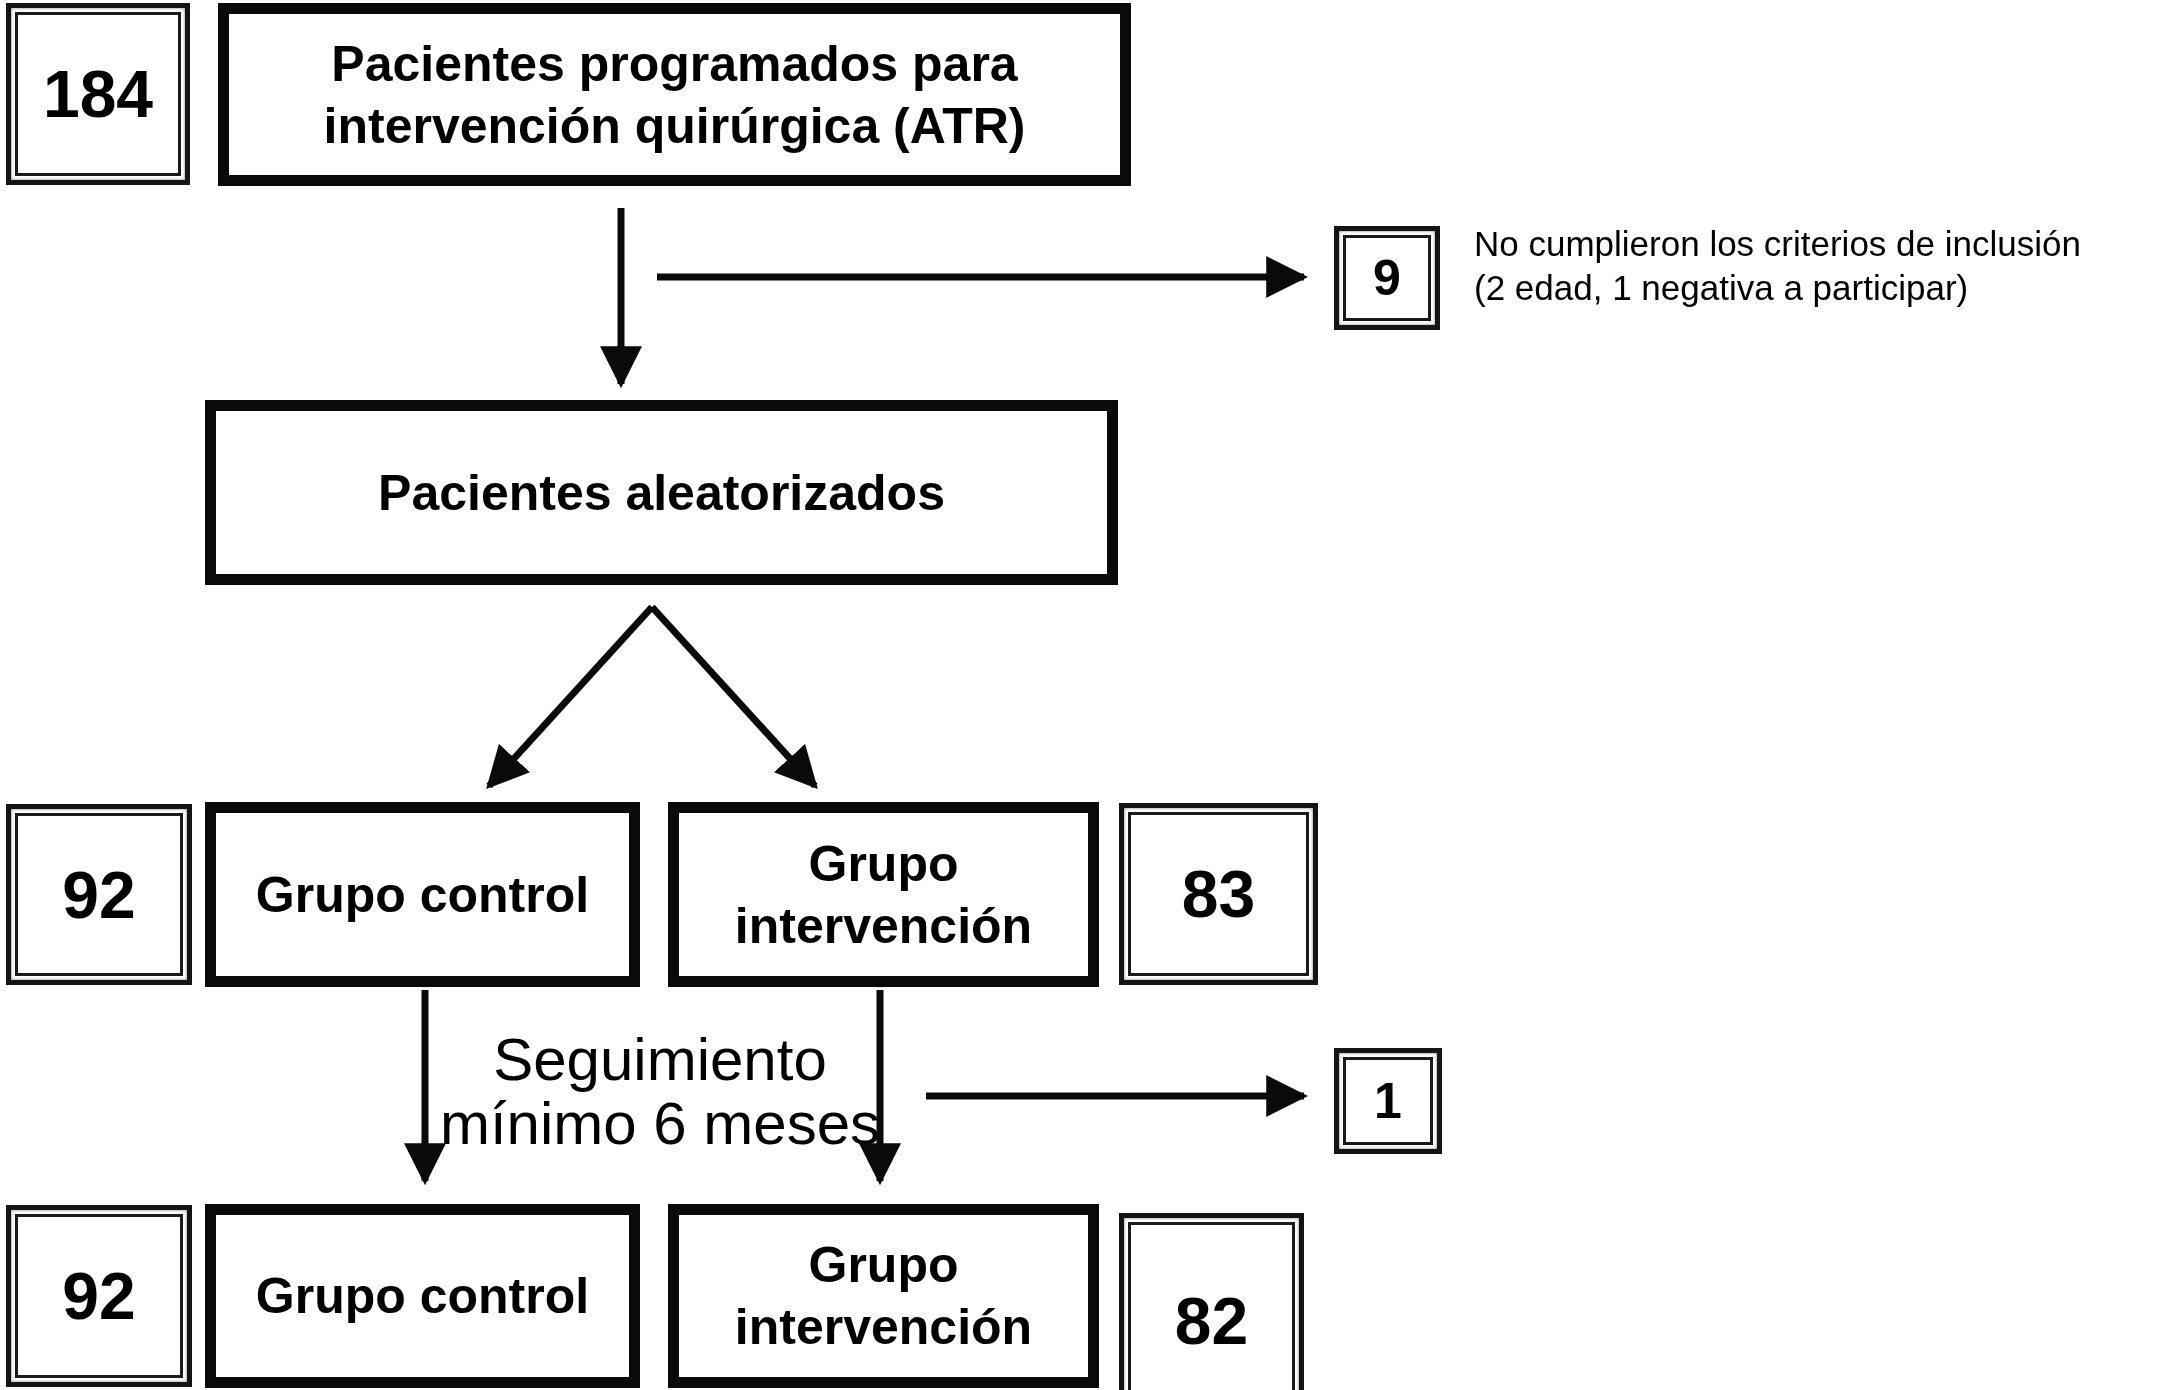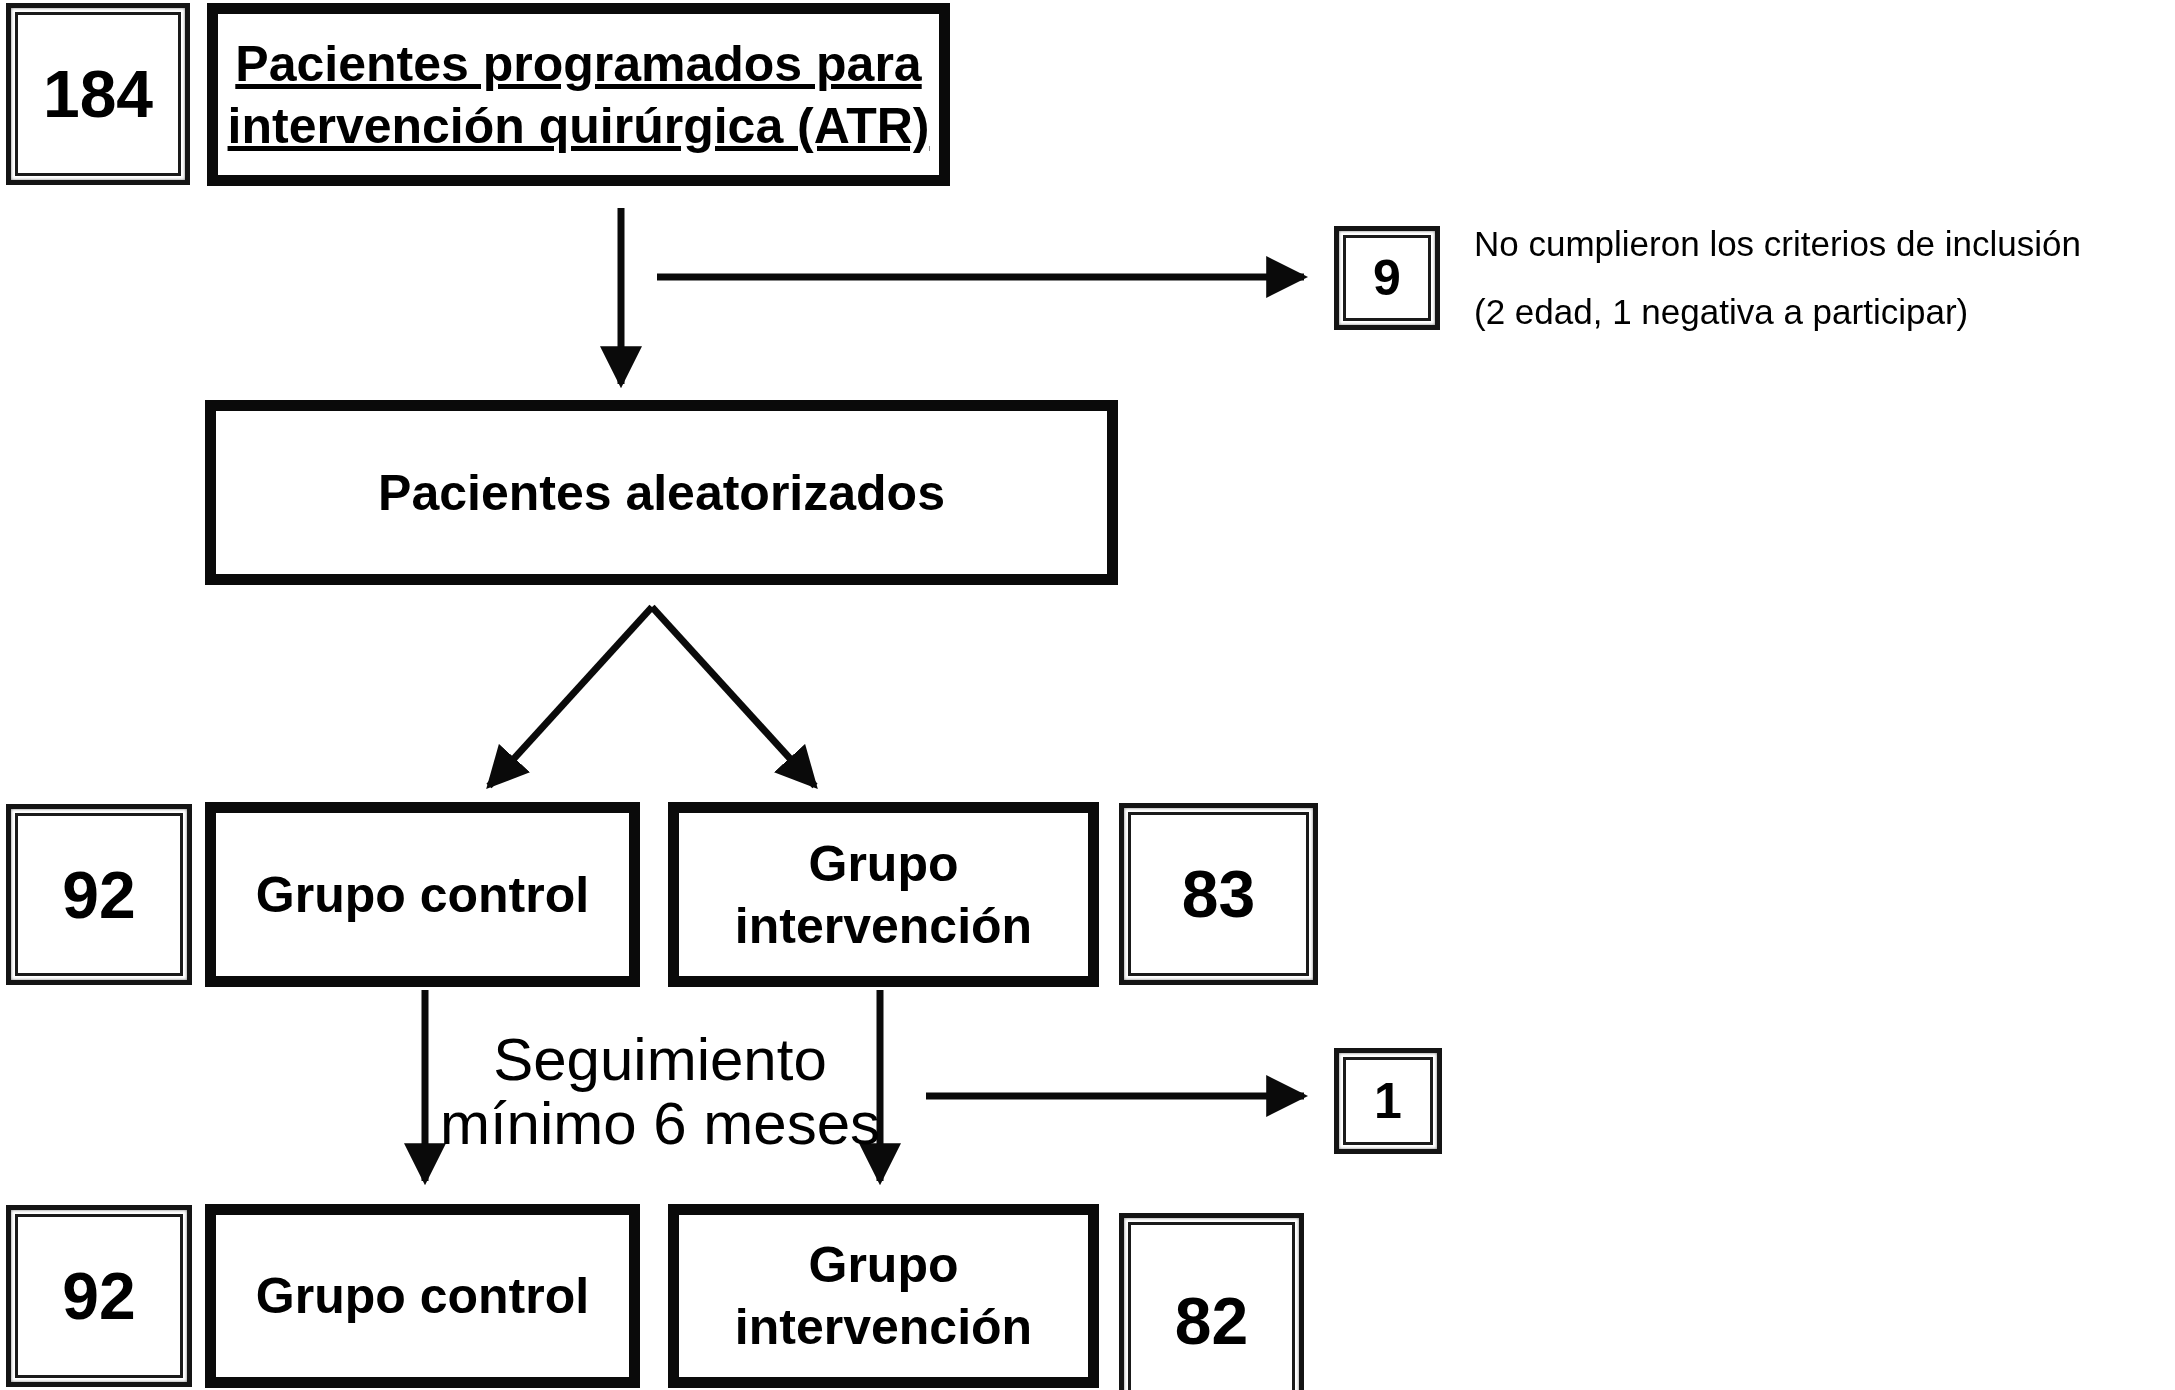--- a/index.html
+++ b/index.html
@@ -102,7 +102,7 @@
   <div class="numbox" style="left:6px; top:3px; width:184px; height:182px;">
     <div class="inner">184</div>
   </div>
-  <div class="flowbox" style="left:207px; top:3px; width:743px; height:183px;text-decoration:underline;">
+  <div class="flowbox" style="left:218px; top:3px; width:913px; height:183px;">
     <span class="line">Pacientes programados para</span>
     <span class="line">intervención quirúrgica (ATR)</span>
   </div>

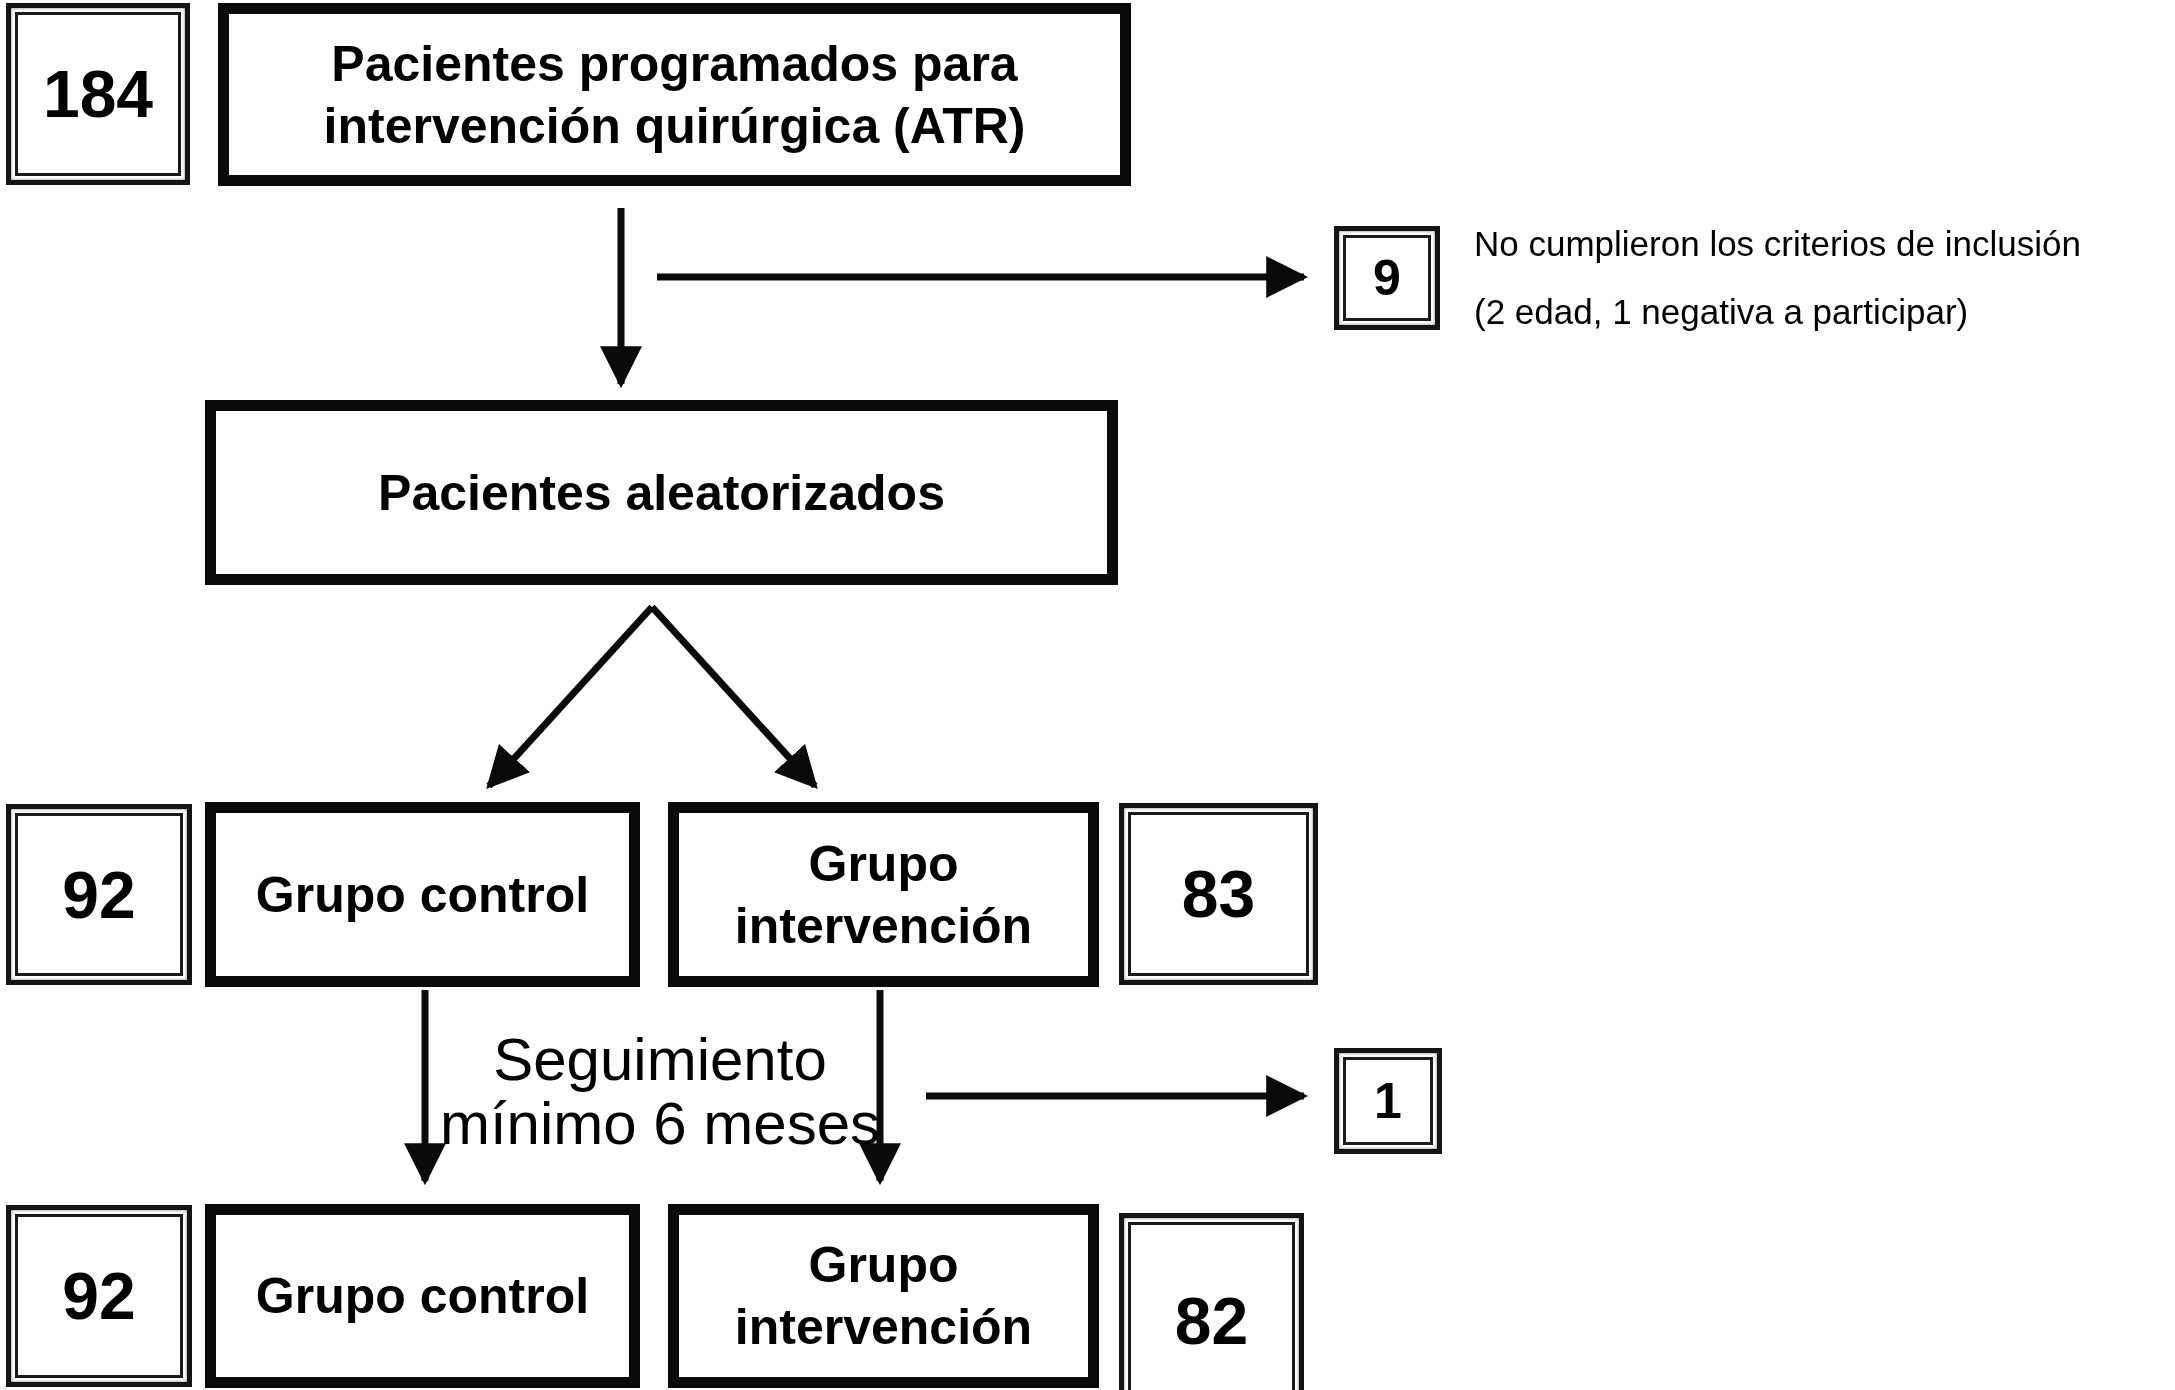--- a/index.html
+++ b/index.html
@@ -57,7 +57,7 @@
     position: absolute;
     display: flex;
     flex-direction: column;
-    justify-content: space-between;
+    justify-content: flex-start;
     font-size: 35px;
     line-height: 44px;
     white-space: nowrap;

